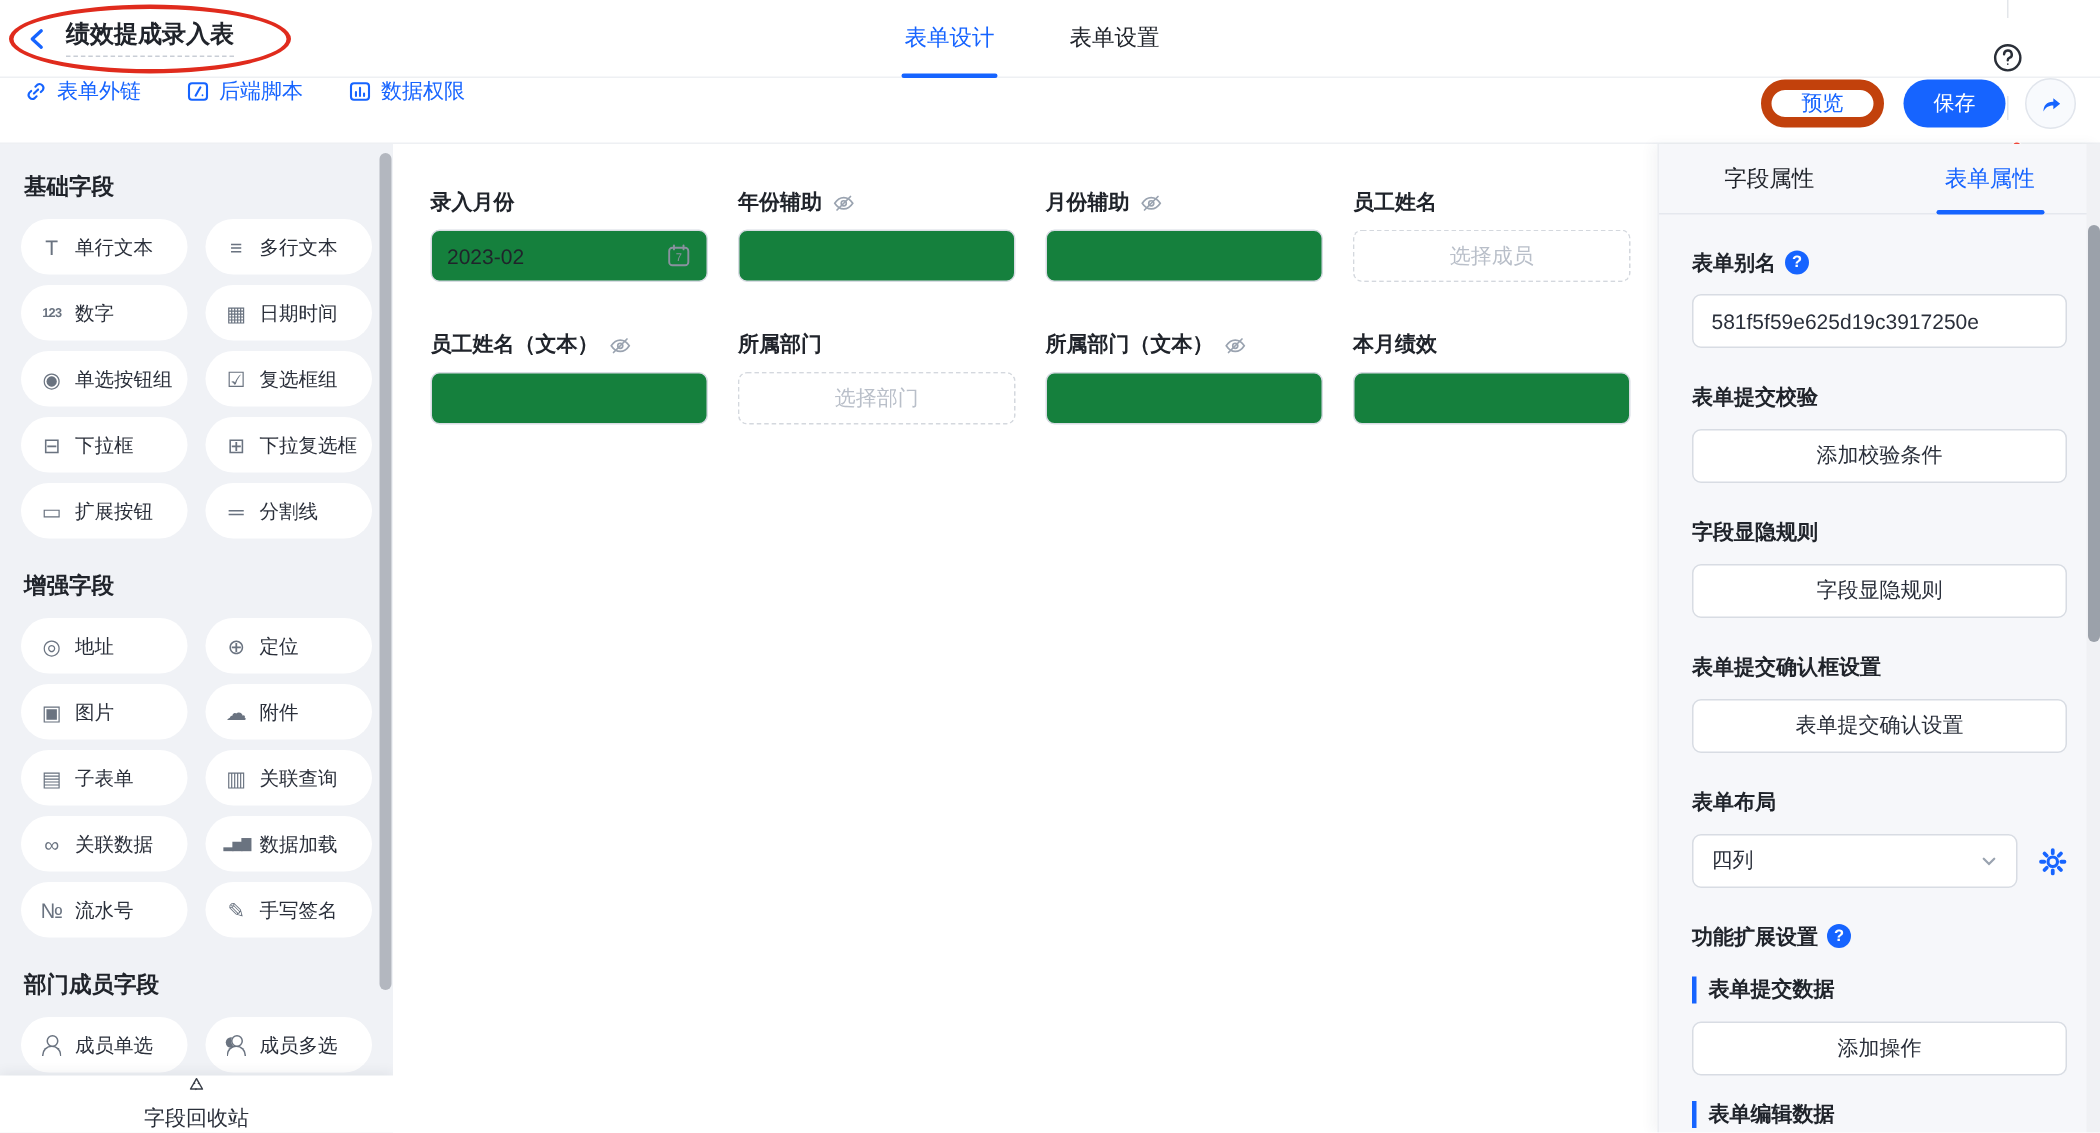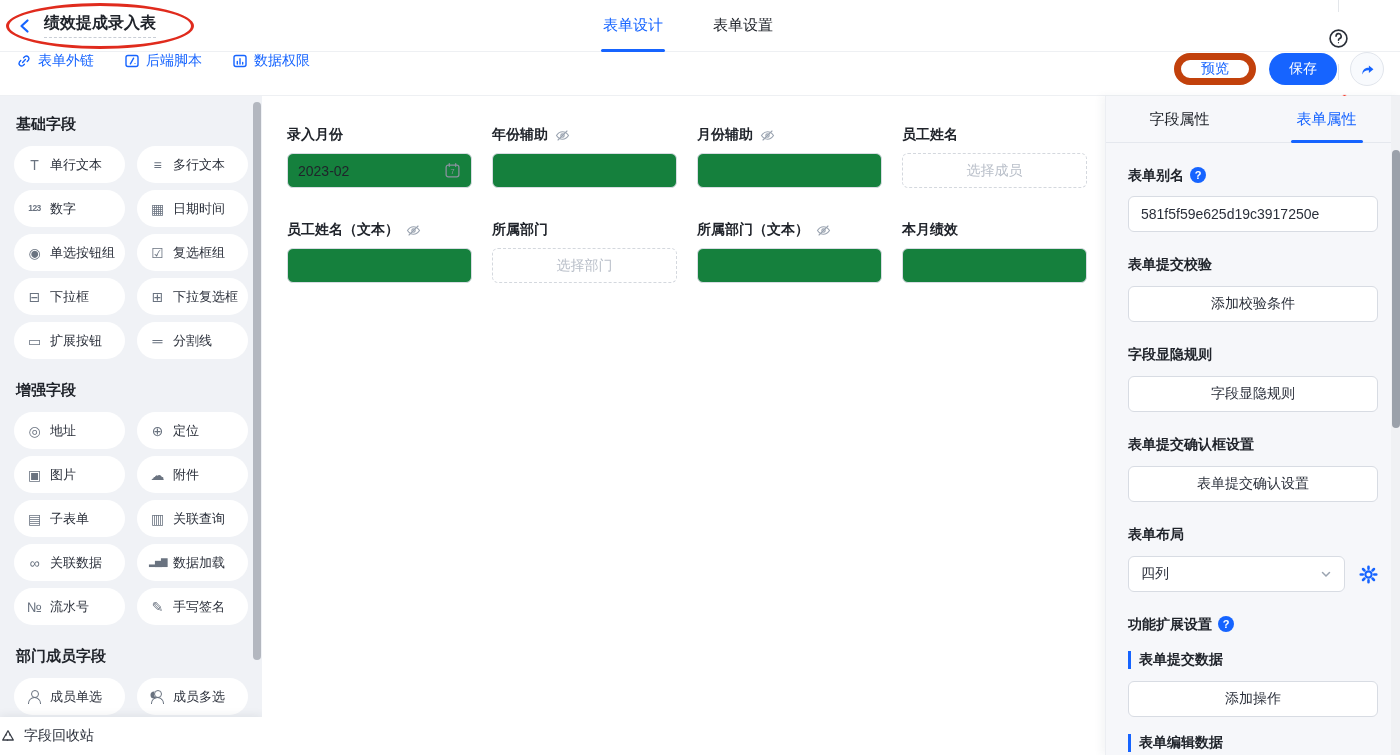--- a/index.html
+++ b/index.html
@@ -47,7 +47,7 @@
   .i-person::after, .i-persons::after { content:""; position:absolute; bottom:0; left:2px; width:11px; height:6px; border:1.4px solid #6a7380; border-bottom:none; border-radius:7px 7px 0 0; }
   .i-persons::before { box-shadow:-4px 1px 0 -0.5px #6a7380; }
   .sb-scrollbar { position:absolute; top:6px; right:1px; width:8px; height:558px; background:#b3b7bf; border-radius:4px; }
-  .recycle-bar { position:absolute; left:0; right:0; bottom:0; height:38px; background:#fff; box-shadow:0 -2px 8px rgba(40,50,70,.08); display:flex; align-items:center; justify-content:flex-start; gap:8px; font-size:14px; color:#2a2f3a; cursor:pointer; z-index:3; }
+  .recycle-bar { position:absolute; left:0; right:0; bottom:0; height:38px; background:#fff; box-shadow:0 -2px 8px rgba(40,50,70,.08); display:flex; align-items:center; justify-content:flex-start; gap:8px; font-size:14px; color:#2a2f3a; cursor:pointer; z-index:3;flex-direction:column; }
 
   
   .canvas { flex:1; background:#fff; padding:30px 0 0 25px; position:relative; }

